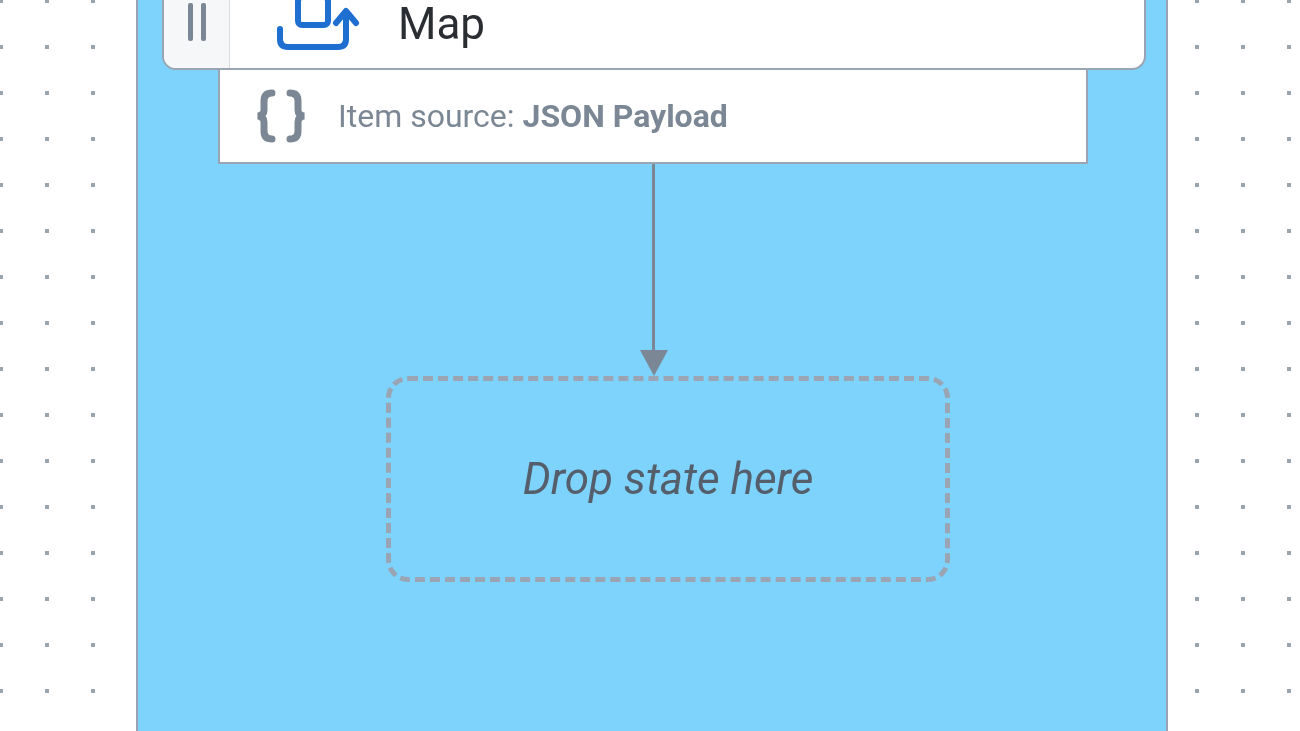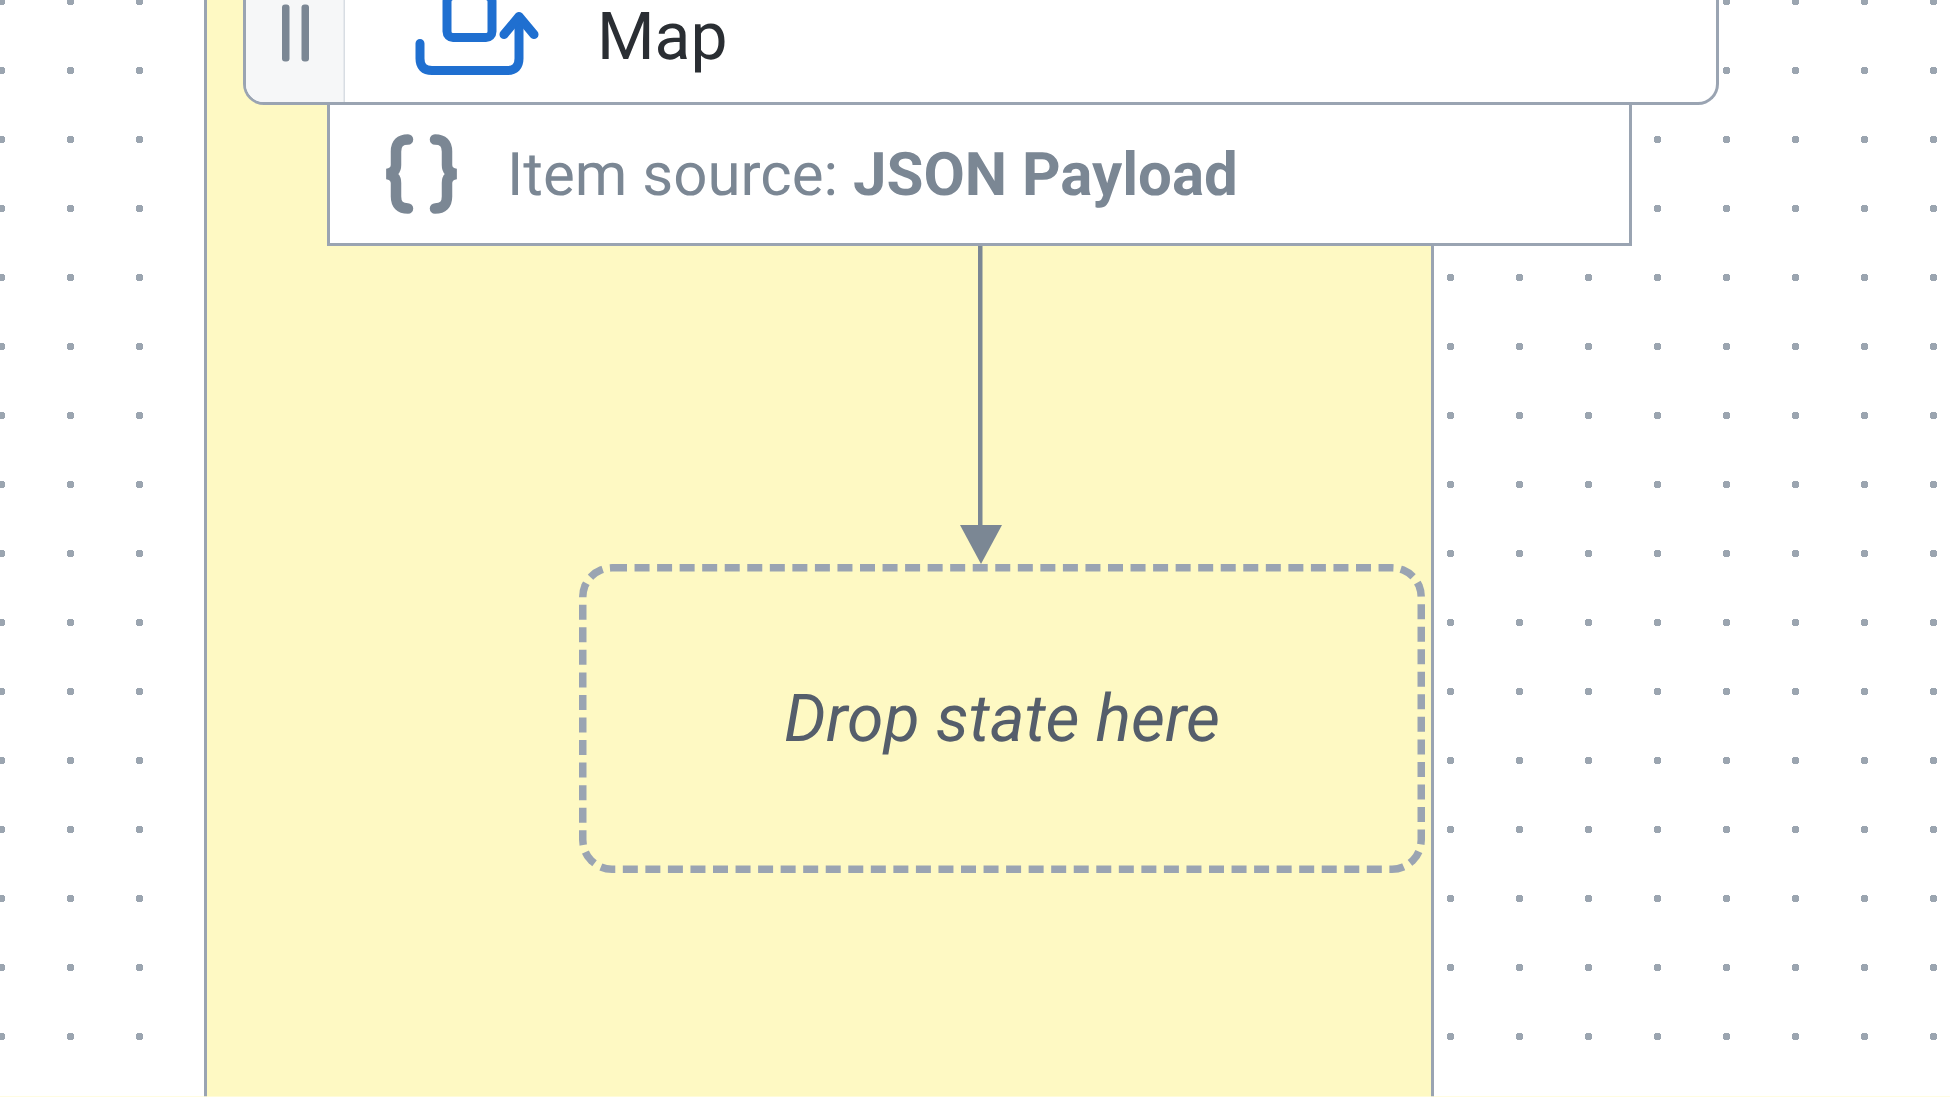--- a/index.html
+++ b/index.html
@@ -32,9 +32,9 @@
       position: absolute;
       top: 0;
       left: 136px;
-      width: 820px;
+      width: 1032px;
       height: 731px;
-      background: #fef9c3;
+      background: #7dd3fc;
       border-left: 2px solid #9aa4b2;
       border-right: 2px solid #9aa4b2;
     }

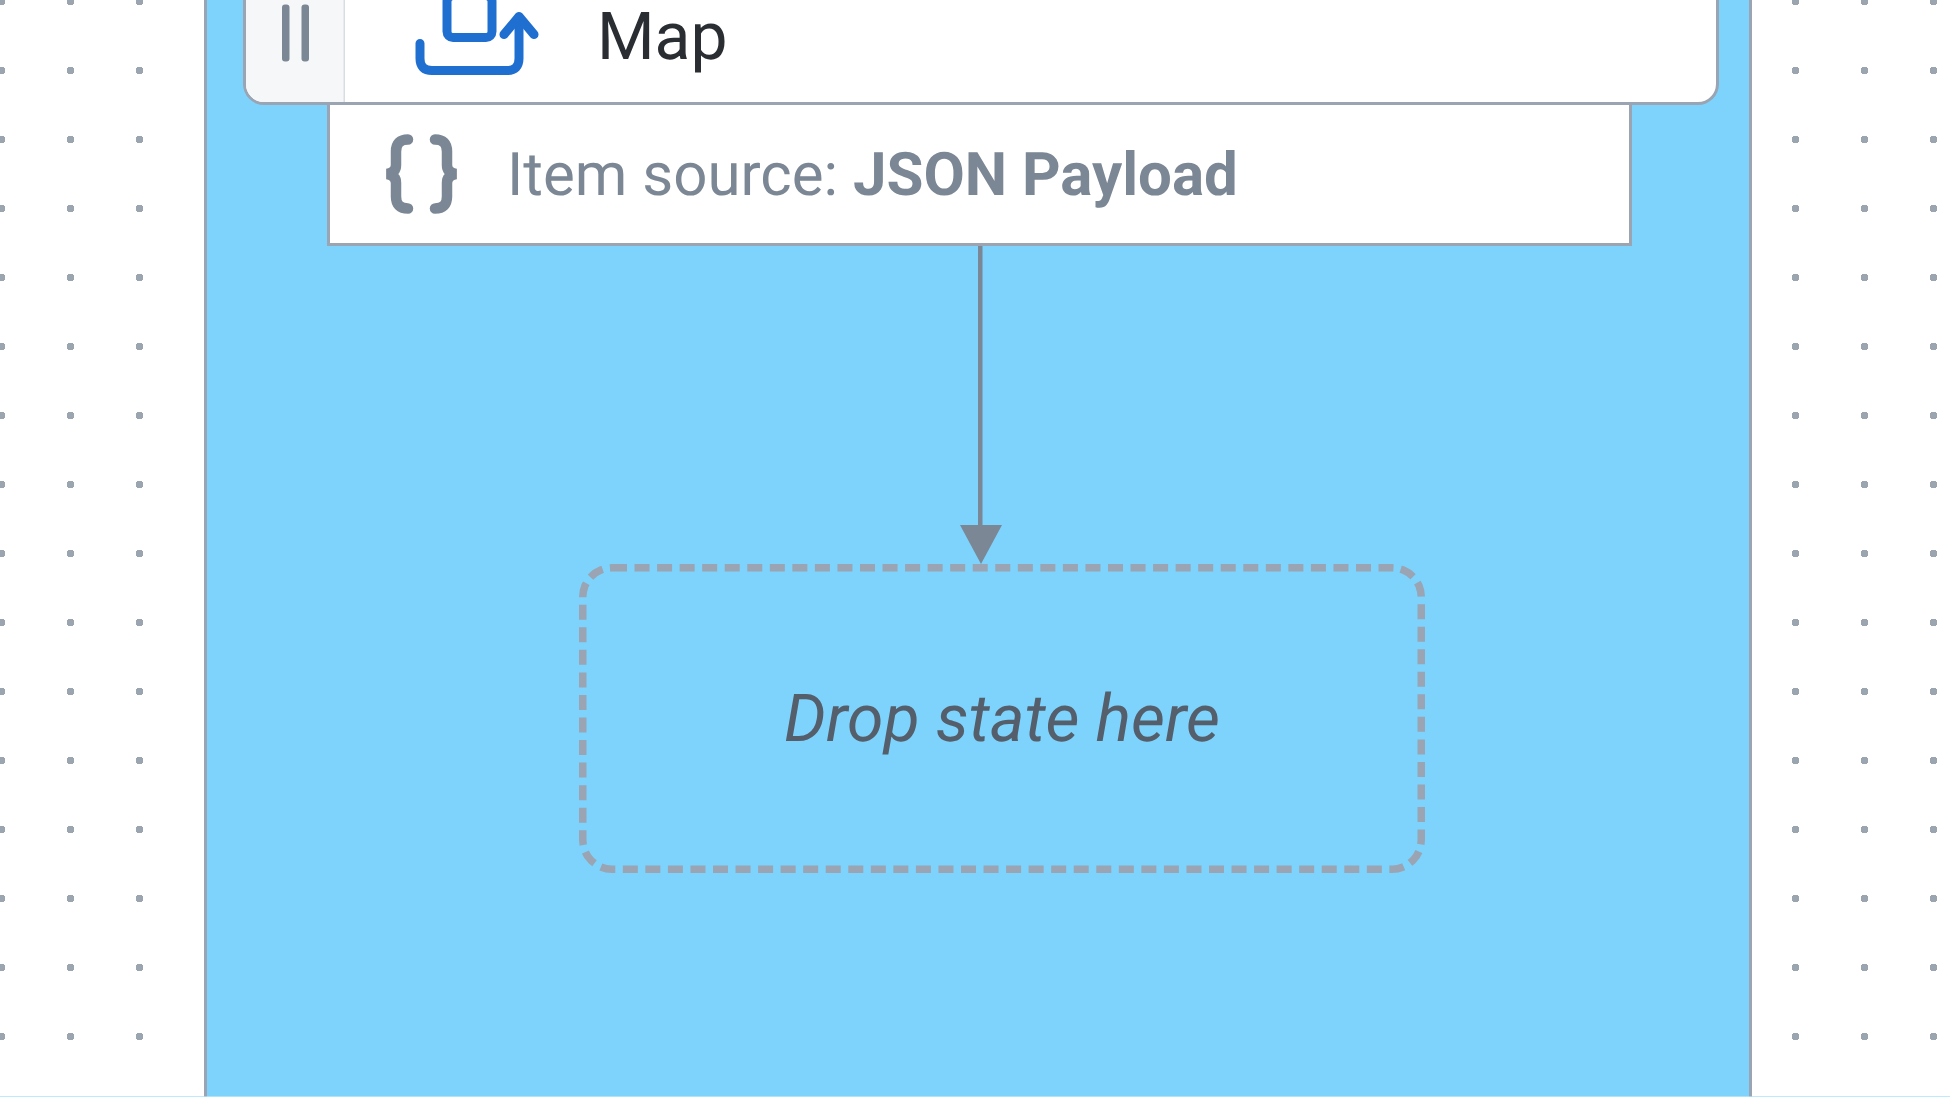--- a/index.html
+++ b/index.html
@@ -120,7 +120,7 @@
     }
     
     .source-text {
-      font-size: 40px;
+      font-size: 32px;
       color: #7b8794;
     }
     

